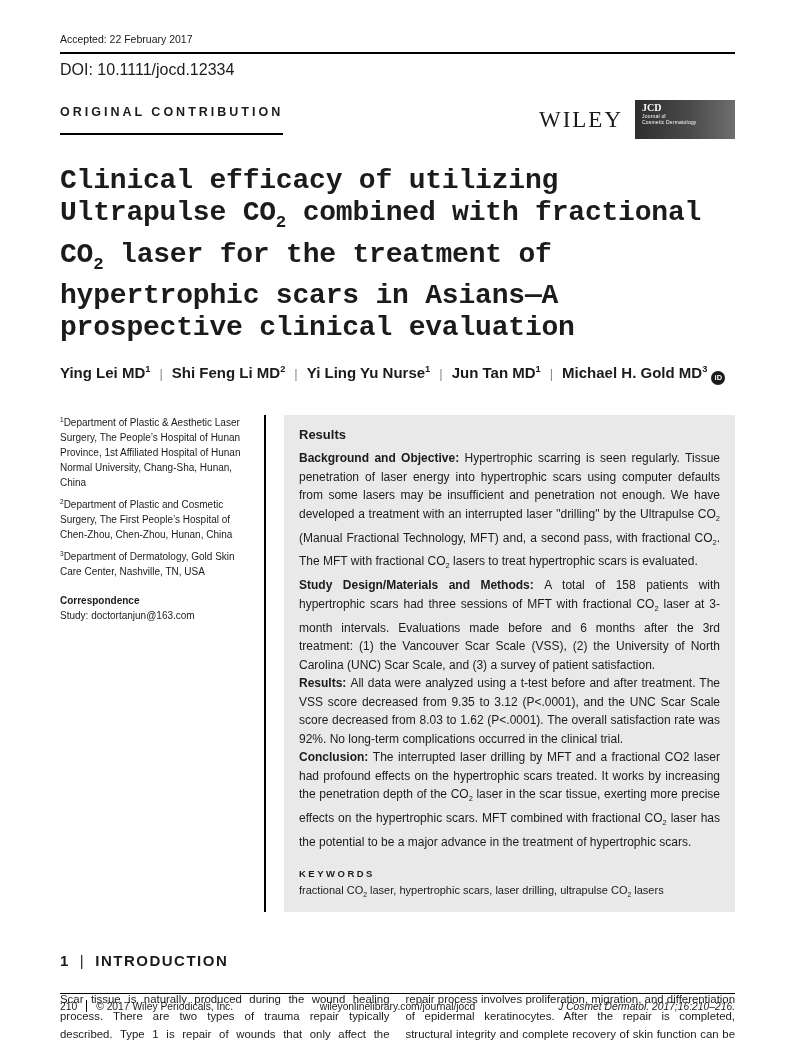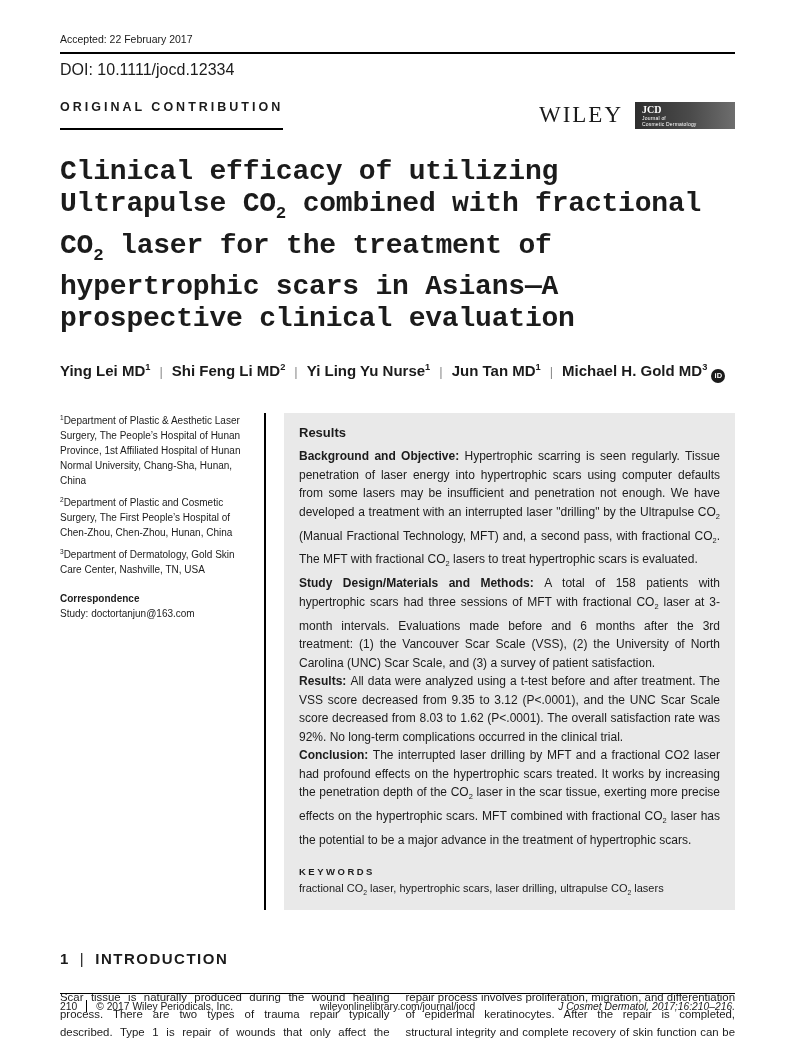--- a/index.html
+++ b/index.html
@@ -24,7 +24,7 @@
   .brand{display:flex;align-items:center;gap:12px;}
   .wiley{font-family:"Liberation Serif", serif;font-size:23px;letter-spacing:2px;text-align:right;}
   .jcd-box{
-    width:100px;height:27px;padding:3px 7px;color:#fff;flex:none;
+    width:100px;height:39px;padding:3px 7px;color:#fff;flex:none;
     background:linear-gradient(90deg,var(--logo-dark) 0%,#4a4a4a 55%,var(--logo-light) 100%);
   }
   .jcd-abbr{font-family:"Liberation Serif", serif;font-size:10px;font-weight:bold;line-height:10px;}

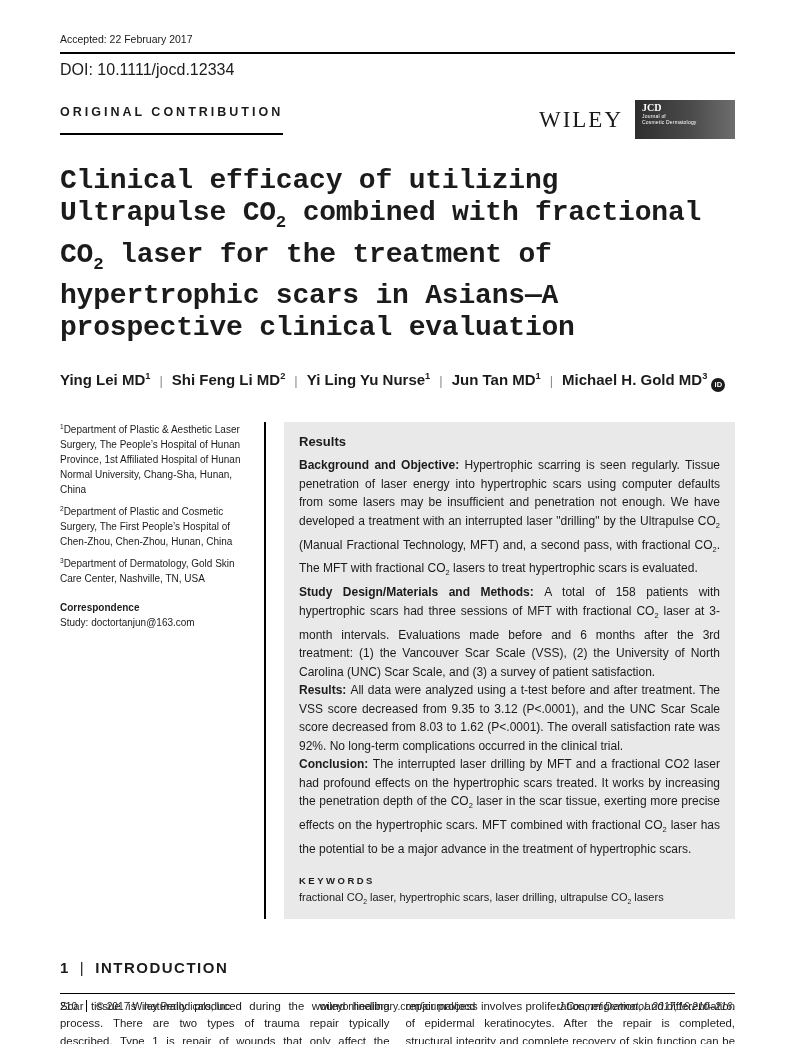--- a/index.html
+++ b/index.html
@@ -33,7 +33,7 @@
   
   .title{margin-top:26px;font-size:28px;font-weight:bold;line-height:32px;letter-spacing:-.2px;max-width:676px;font-family:Liberation Mono, monospace;}
   .title sub{font-size:.62em;}
-  .authors{margin-top:22px;font-size:15px;font-weight:bold;line-height:28px;max-width:676px;}
+  .authors{margin-top:15px;font-size:15px;font-weight:bold;line-height:28px;max-width:676px;}
   .authors sup{font-size:.62em;line-height:0;}
   .author-sep{color:#8d8d8d;font-weight:normal;margin:0 9px;font-size:13px;}
   .orcid{

